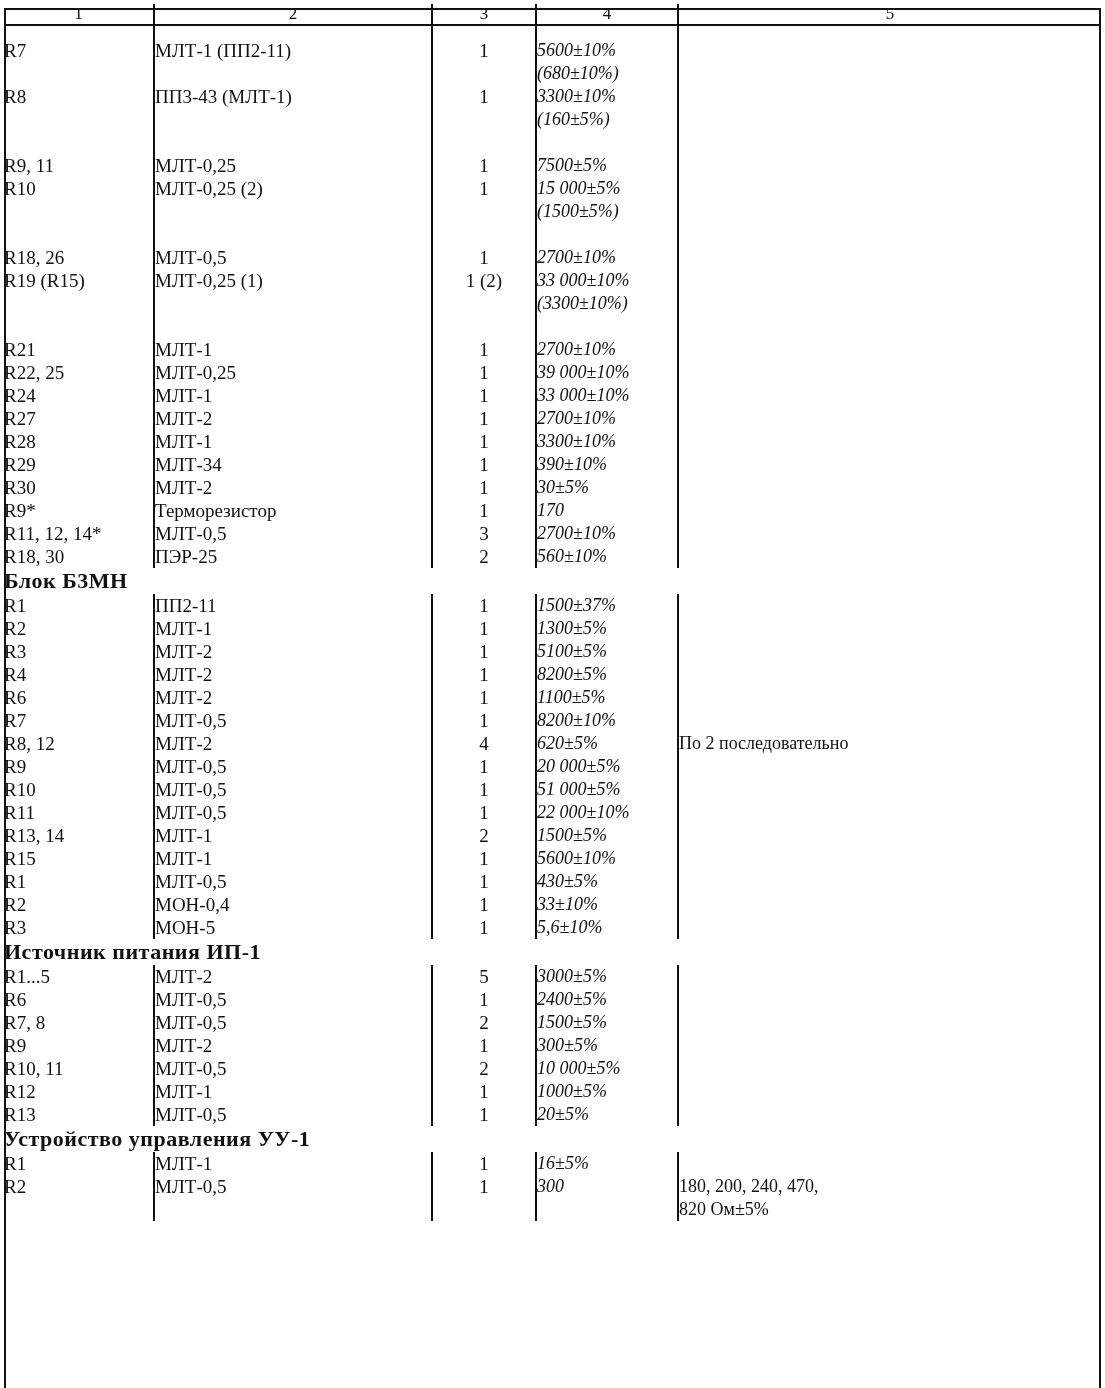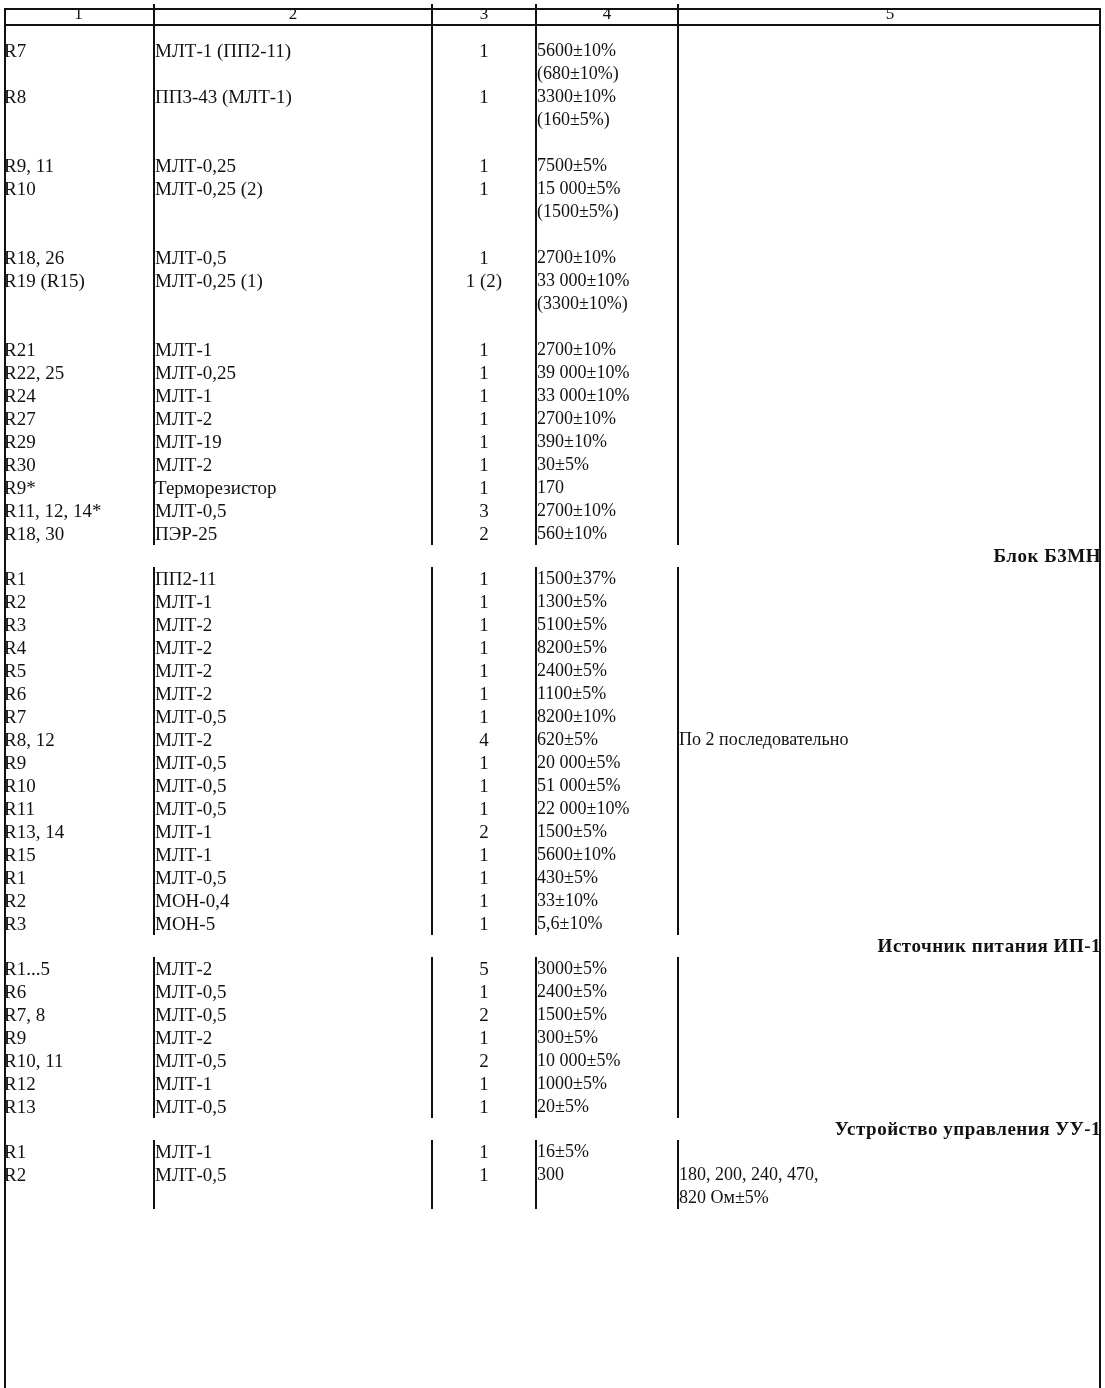--- a/index.html
+++ b/index.html
@@ -73,6 +73,7 @@
     line-height:23px;
     padding-left:8px;
     white-space:nowrap;
+    font-style:italic;
   }
   .c-note{
     font-size:18px;

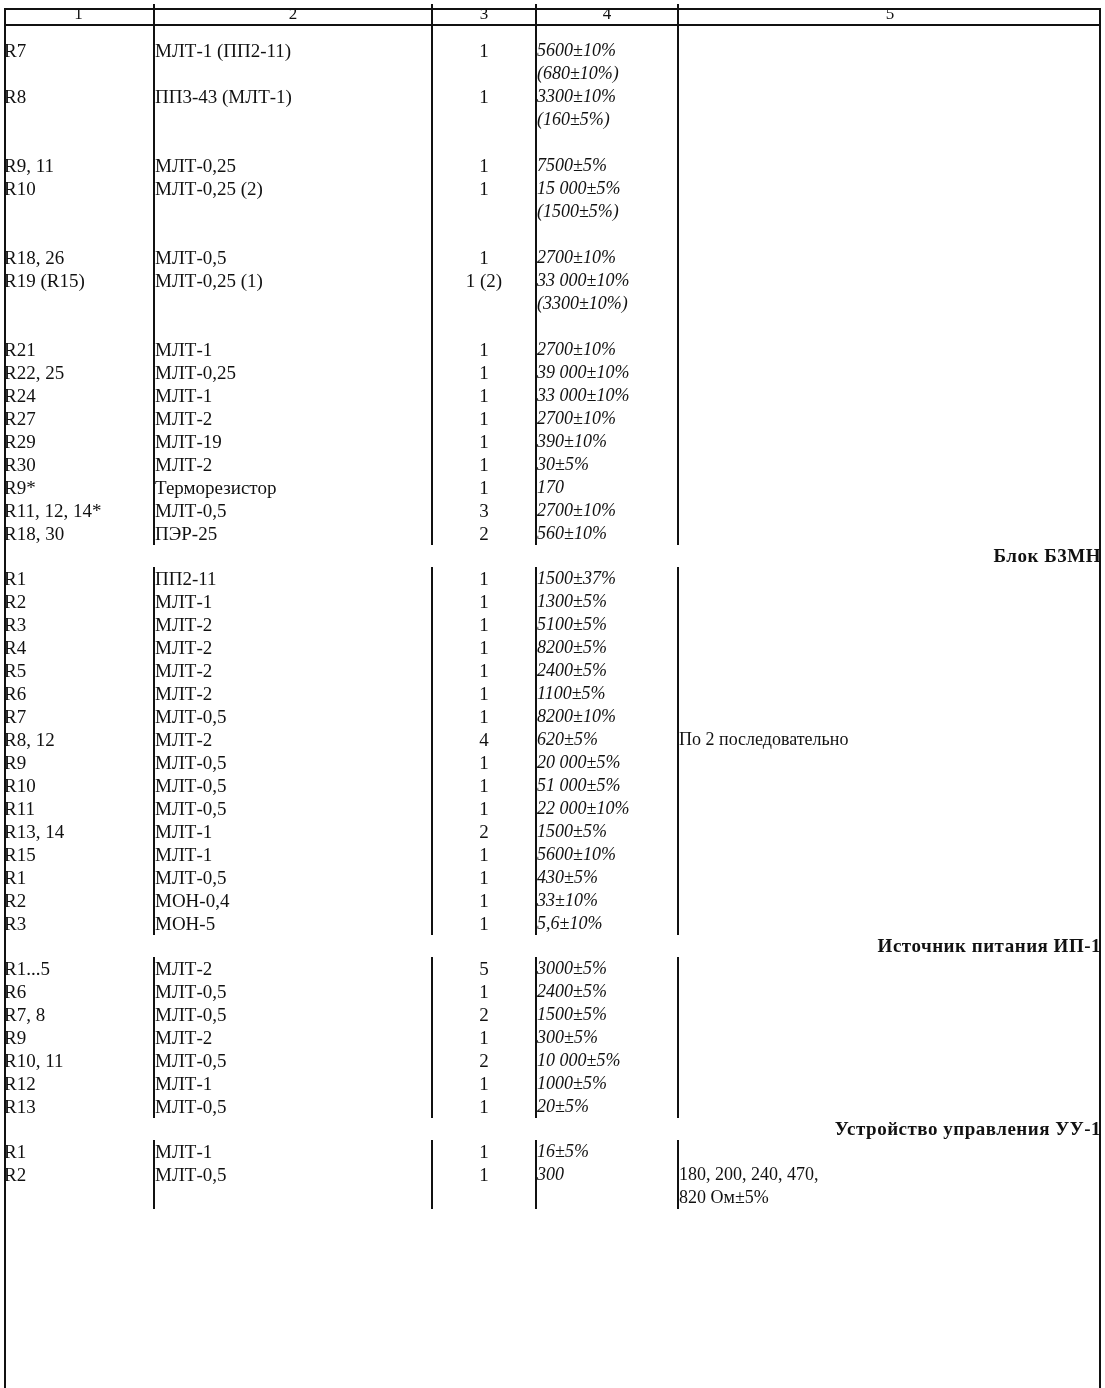--- a/index.html
+++ b/index.html
@@ -241,6 +241,13 @@
           <td class="c-note vl">&nbsp;</td>
         </tr>
         <tr class="rowline">
+          <td class="c-ref">R28</td>
+          <td class="cell vl">МЛТ-1</td>
+          <td class="c-qty vl">1</td>
+          <td class="c-val vl">3300±10%</td>
+          <td class="c-note vl">&nbsp;</td>
+        </tr>
+        <tr class="rowline">
           <td class="c-ref">R29</td>
           <td class="cell vl">МЛТ-19</td>
           <td class="c-qty vl">1</td>

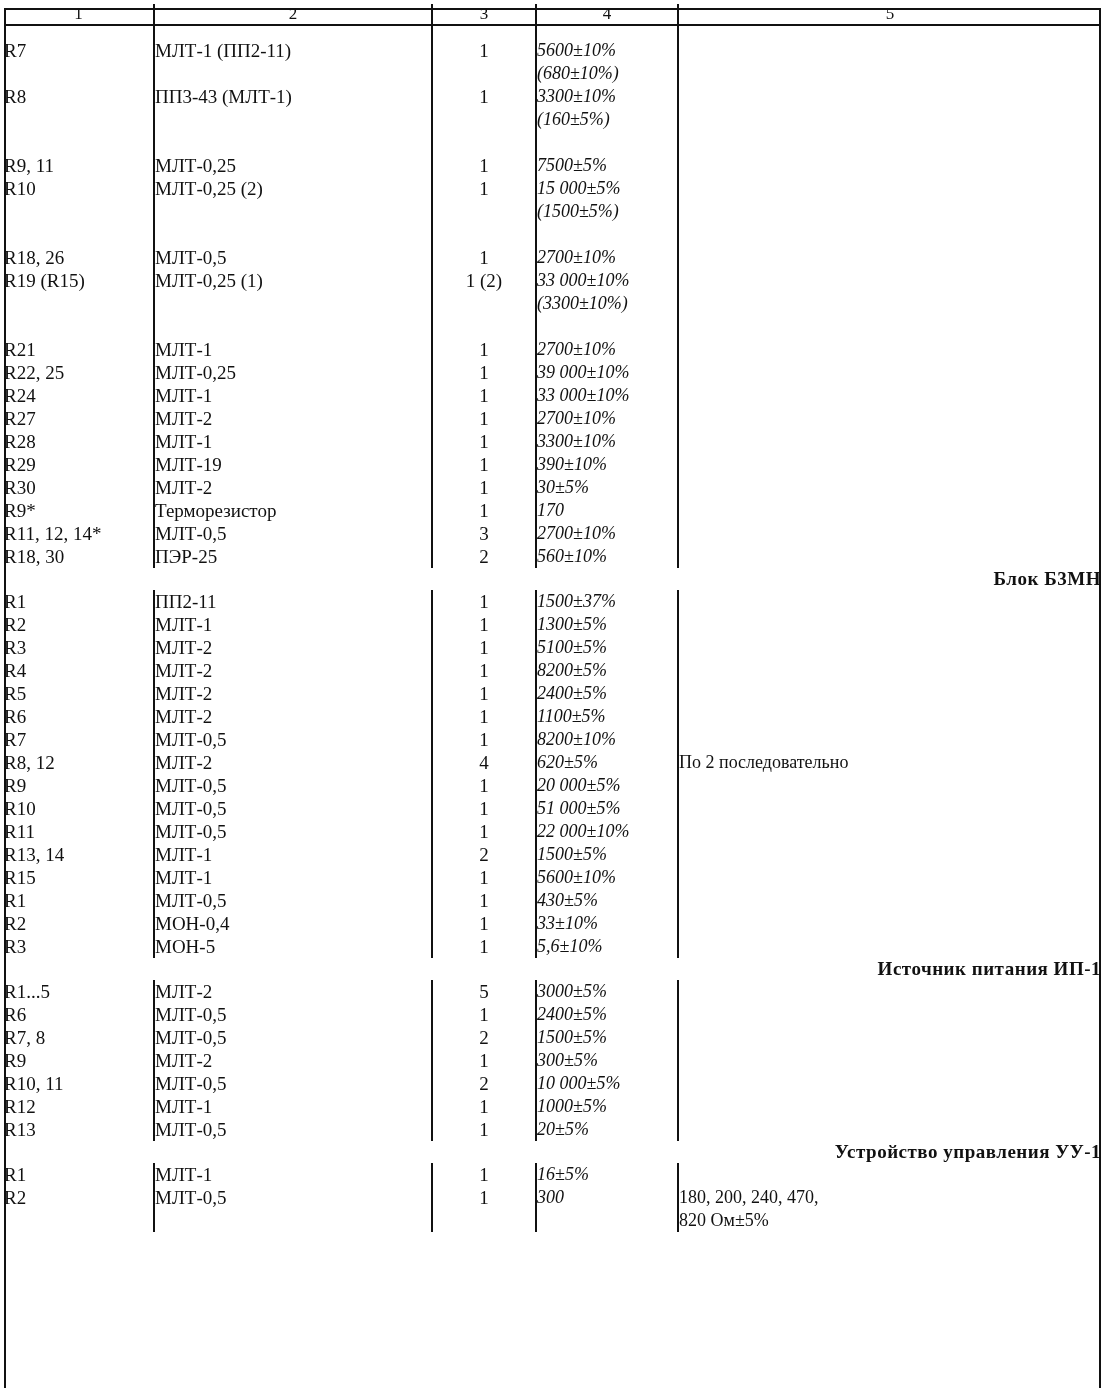--- a/index.html
+++ b/index.html
@@ -249,7 +249,7 @@
         </tr>
         <tr class="rowline">
           <td class="c-ref">R29</td>
-          <td class="cell vl">МЛТ-19</td>
+          <td class="cell vl">МЛТ-34</td>
           <td class="c-qty vl">1</td>
           <td class="c-val vl">390±10%</td>
           <td class="c-note vl">&nbsp;</td>

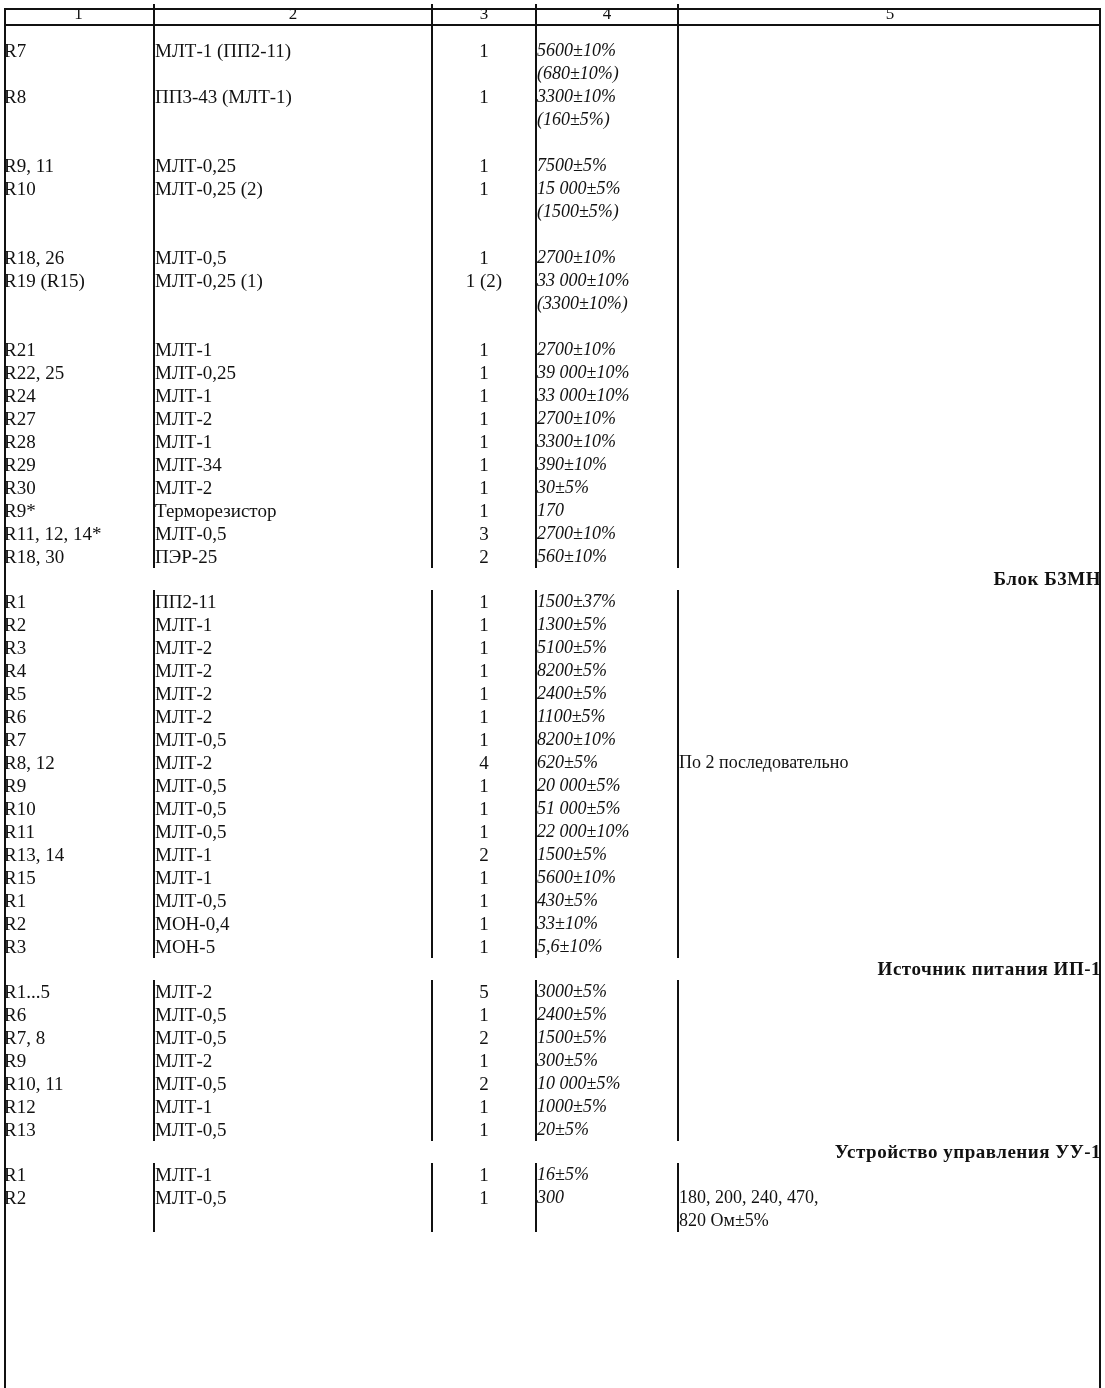--- a/index.html
+++ b/index.html
@@ -82,9 +82,9 @@
     white-space:nowrap;
   }
   .sect{
-    text-align:right;
+    text-align:left;
     font-weight:bold;
-    font-size:19px;
+    font-size:22px;
     letter-spacing:0.5px;
     padding:10px 0 10px 0;
     margin-top:12px;

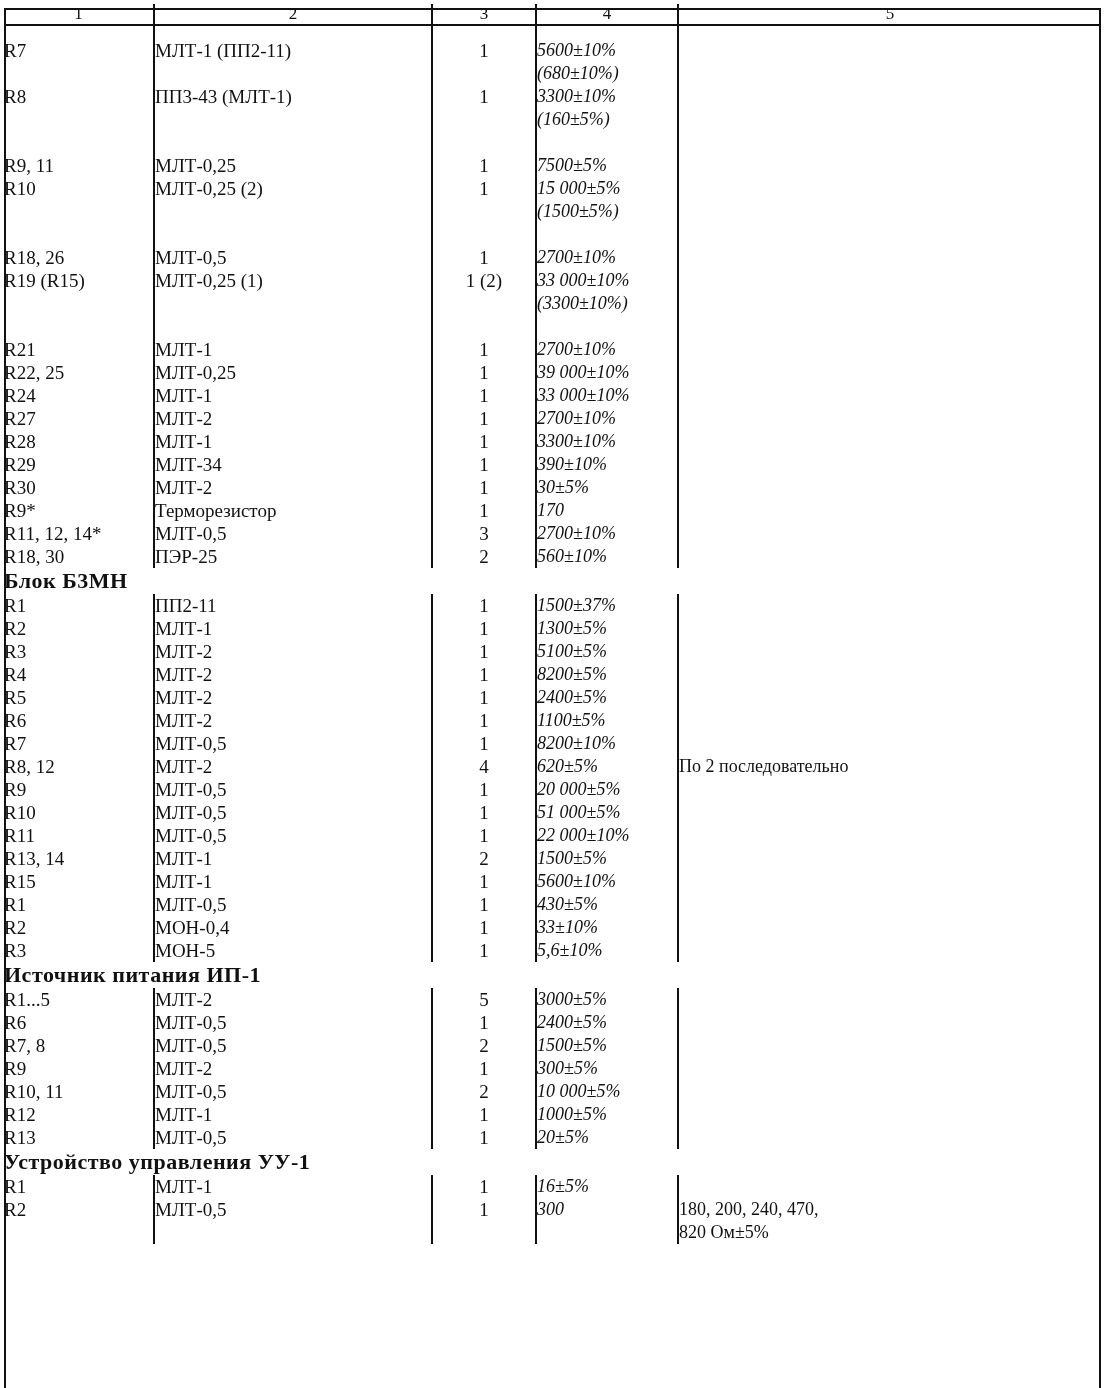--- a/index.html
+++ b/index.html
@@ -314,13 +314,6 @@
           <td class="c-note vl">&nbsp;</td>
         </tr>
         <tr class="rowline">
-          <td class="c-ref">R5</td>
-          <td class="cell vl">МЛТ-2</td>
-          <td class="c-qty vl">1</td>
-          <td class="c-val vl">2400±5%</td>
-          <td class="c-note vl">&nbsp;</td>
-        </tr>
-        <tr class="rowline">
           <td class="c-ref">R6</td>
           <td class="cell vl">МЛТ-2</td>
           <td class="c-qty vl">1</td>

